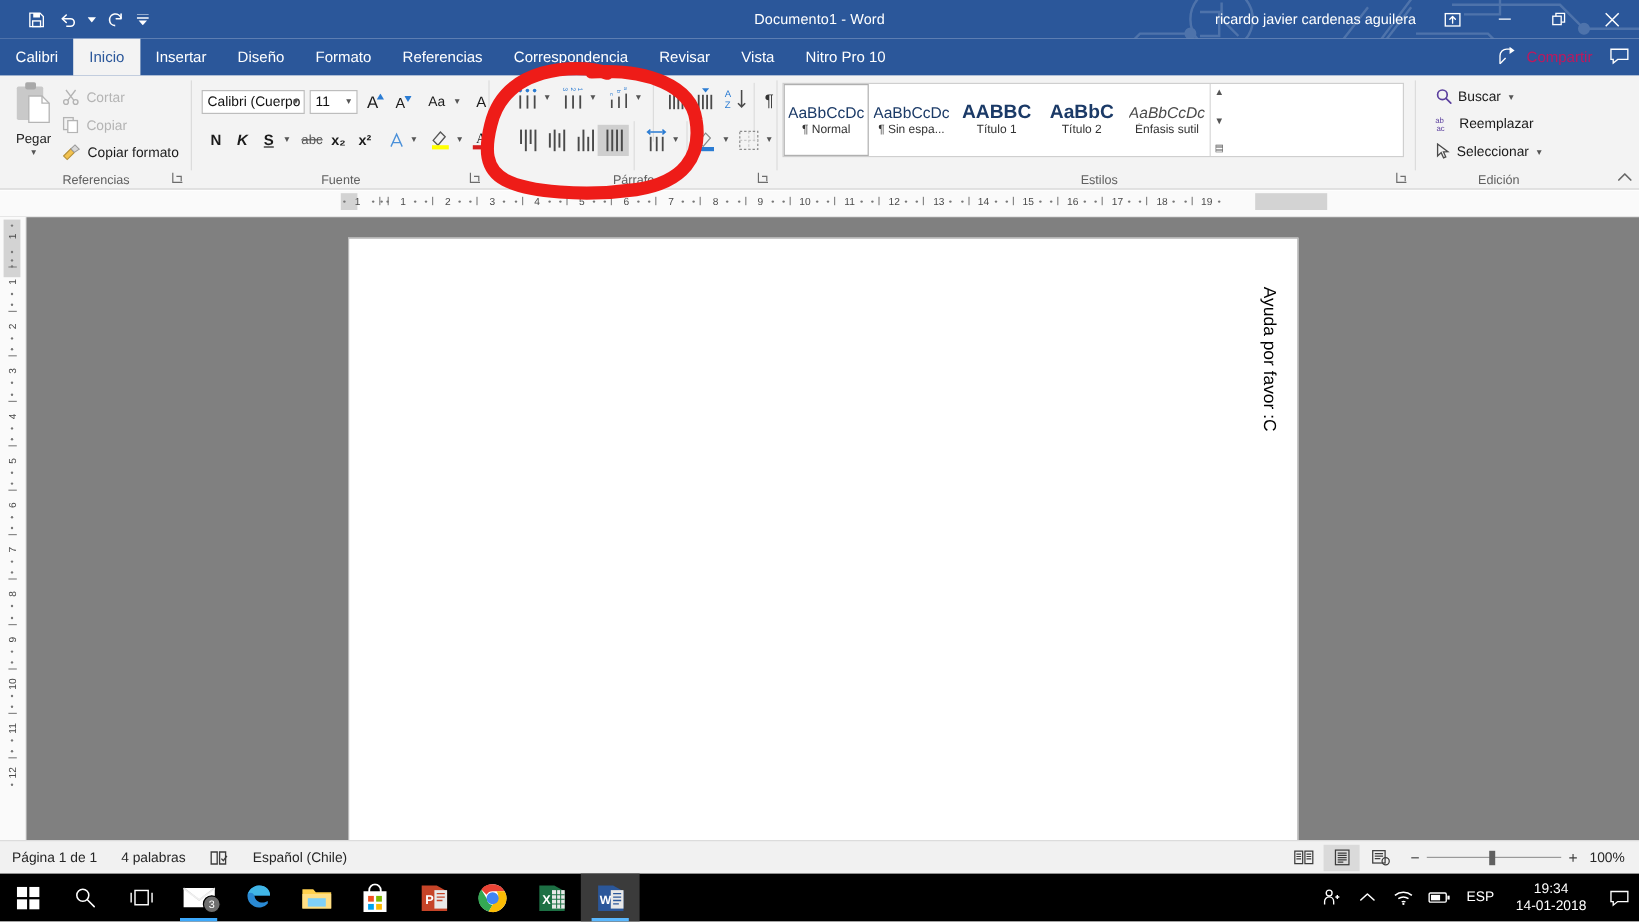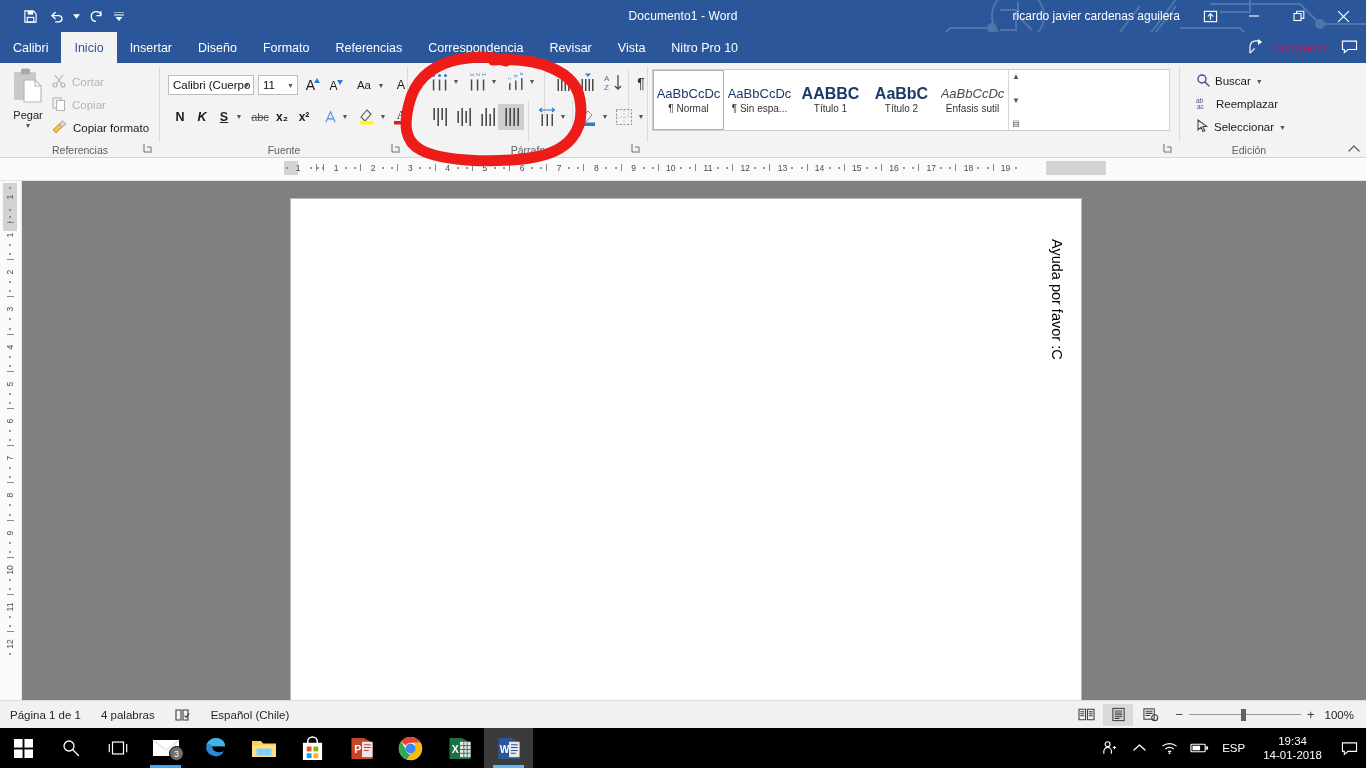--- a/index.html
+++ b/index.html
@@ -683,6 +683,7 @@
           <span class="ss-arrow">▤</span>
         </div>
       </div>
+      <div class="rgroup-label">Estilos</div>
       <div class="dlauncher" style="right:6px">
         <svg width="10" height="10" viewBox="0 0 10 10" fill="none" stroke="#6c6c6c" stroke-width="1">
             <path d="M1 1v8h8"></path>

